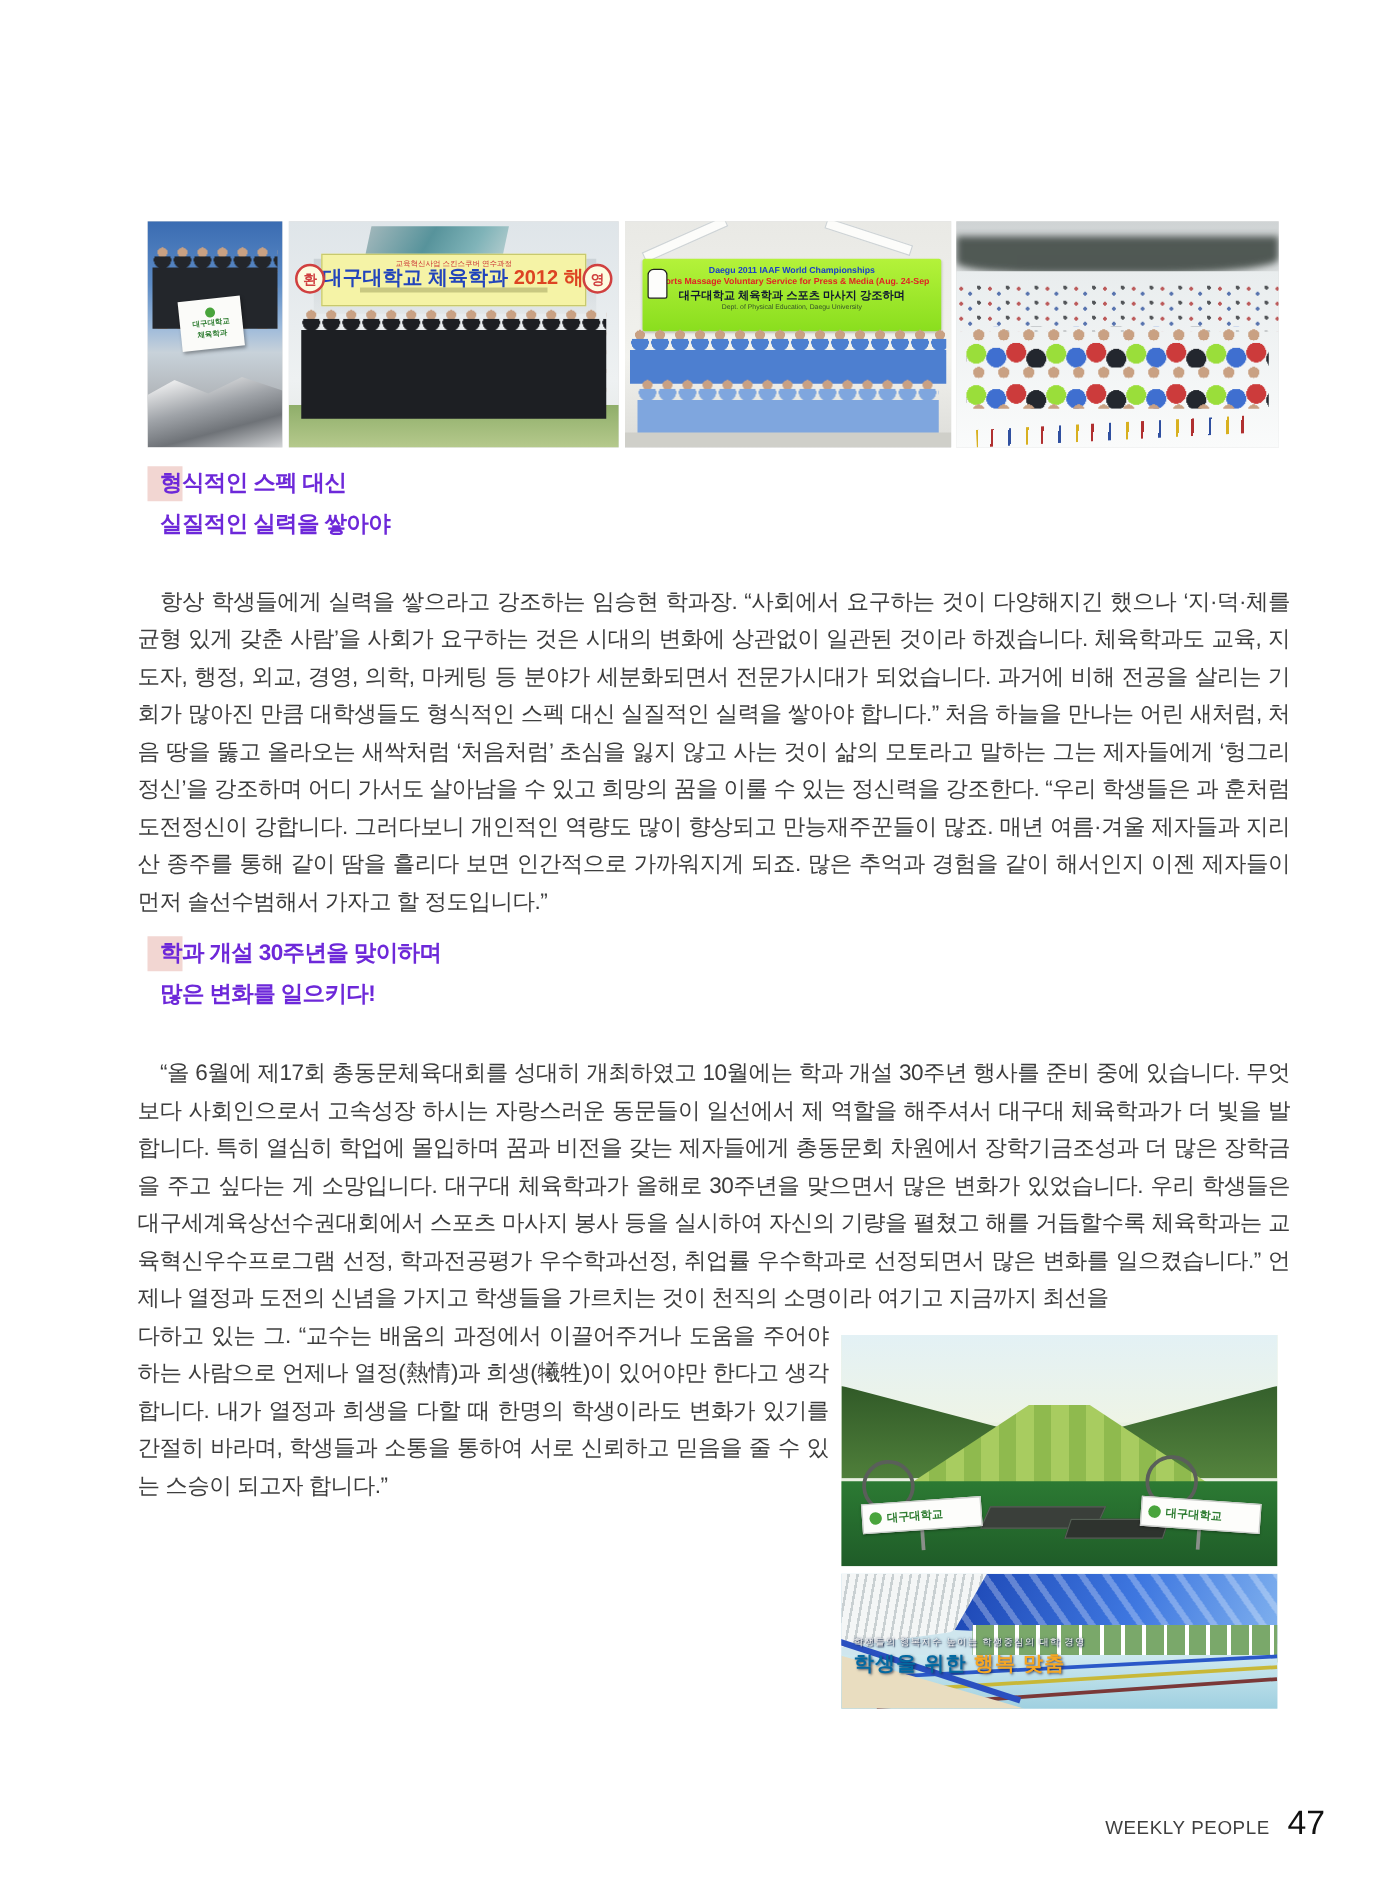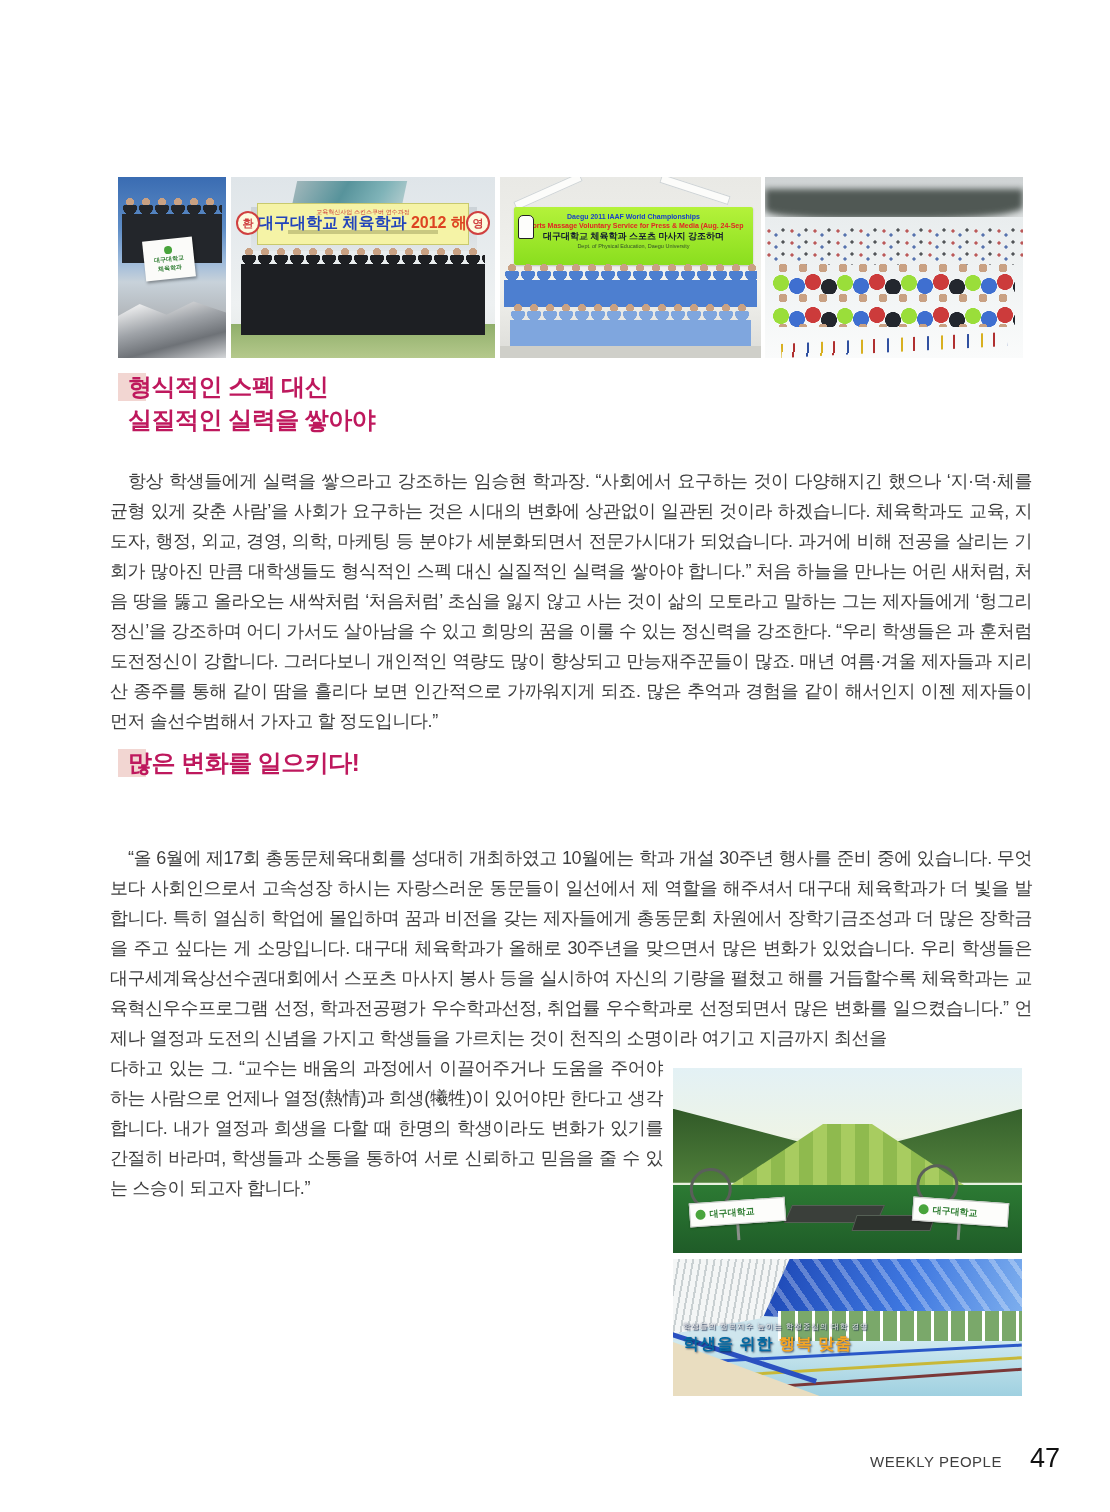--- a/index.html
+++ b/index.html
@@ -102,8 +102,8 @@
       transparent 14px 26px,#3050a0 26px 28px,transparent 28px 40px);}
 
   
-  .heading{position:absolute;left:118px;font-weight:bold;font-size:24px;line-height:33px;
-    color:#be185d;padding-left:10px;letter-spacing:-0.5px;}
+  .heading{position:absolute;left:118px;font-weight:bold;font-size:18px;line-height:33px;
+    color:#6d28d9;padding-left:10px;letter-spacing:-0.5px;}
   .heading .sq{position:absolute;left:0;top:3px;width:28px;height:28px;background:#f2d6d2;z-index:0;}
   .heading div{position:relative;z-index:1;}
   .h1{top:370px;}

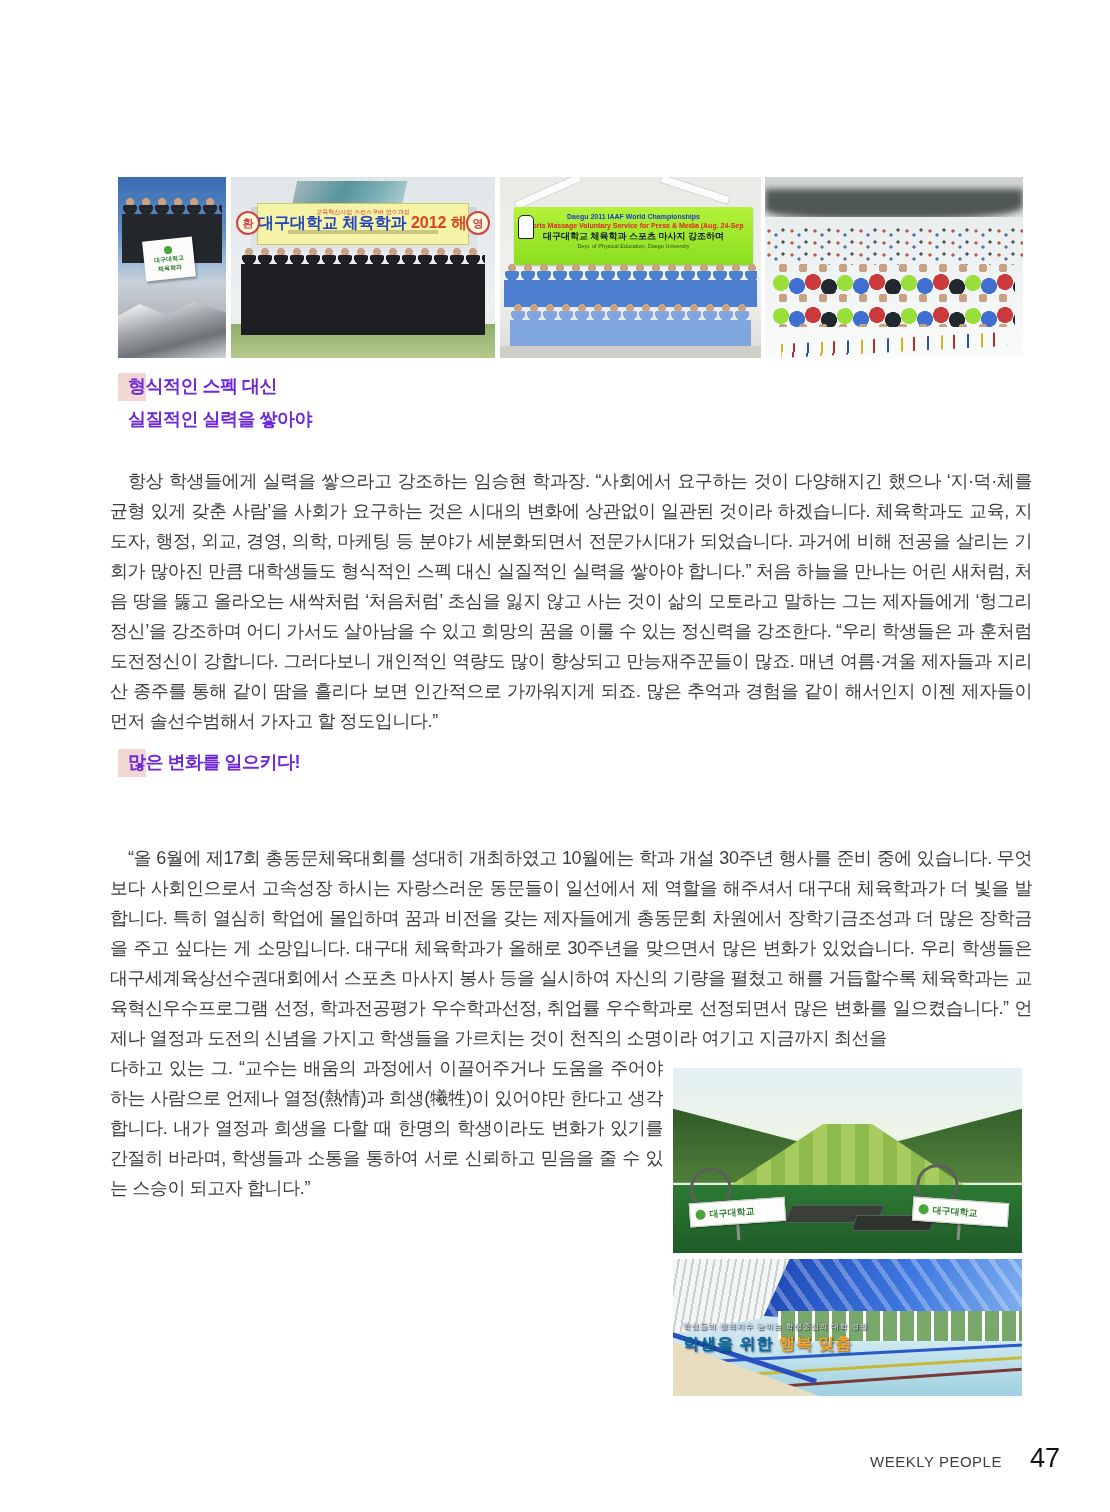--- a/index.html
+++ b/index.html
@@ -252,6 +252,7 @@
 
   <div class="heading h2">
     <span class="sq"></span>
+    <div>학과 개설 30주년을 맞이하며</div>
     <div>많은 변화를 일으키다!</div>
   </div>
 

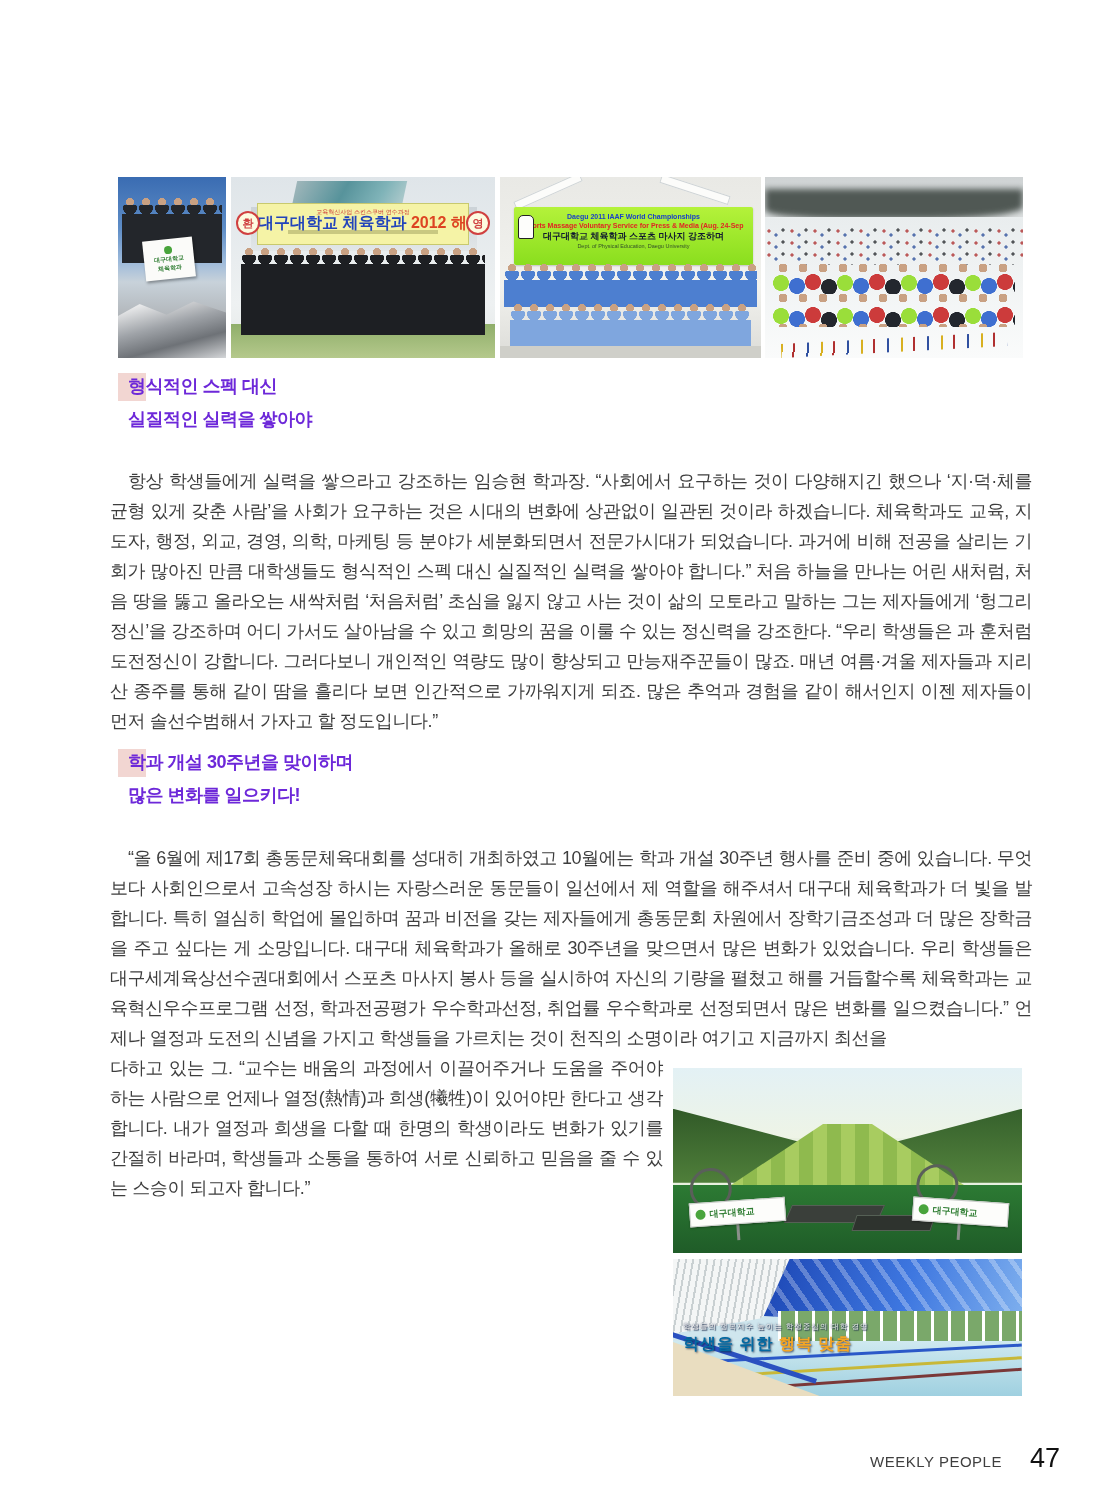--- a/index.html
+++ b/index.html
@@ -146,7 +146,7 @@
   .g-panel span.txt{font-size:9px;font-weight:bold;color:#2f7d32;letter-spacing:0;}
   .g-pole{width:3px;height:16px;background:#8a8f8a;margin-left:46px;}
 
-  .img-pool{position:absolute;top:1259px;left:673px;width:349px;height:137px;overflow:hidden;background:#cfe6ee;}
+  .img-pool{position:absolute;top:1259px;left:673px;width:349px;height:108px;overflow:hidden;background:#cfe6ee;}
   .pl-ceil-l{position:absolute;top:0;left:0;width:48%;height:62%;
     background:repeating-linear-gradient(100deg,#f4f6f6 0 5px,#c9d0d2 5px 7px);
     clip-path:polygon(0 0,100% 0,52% 70%,0 88%);}

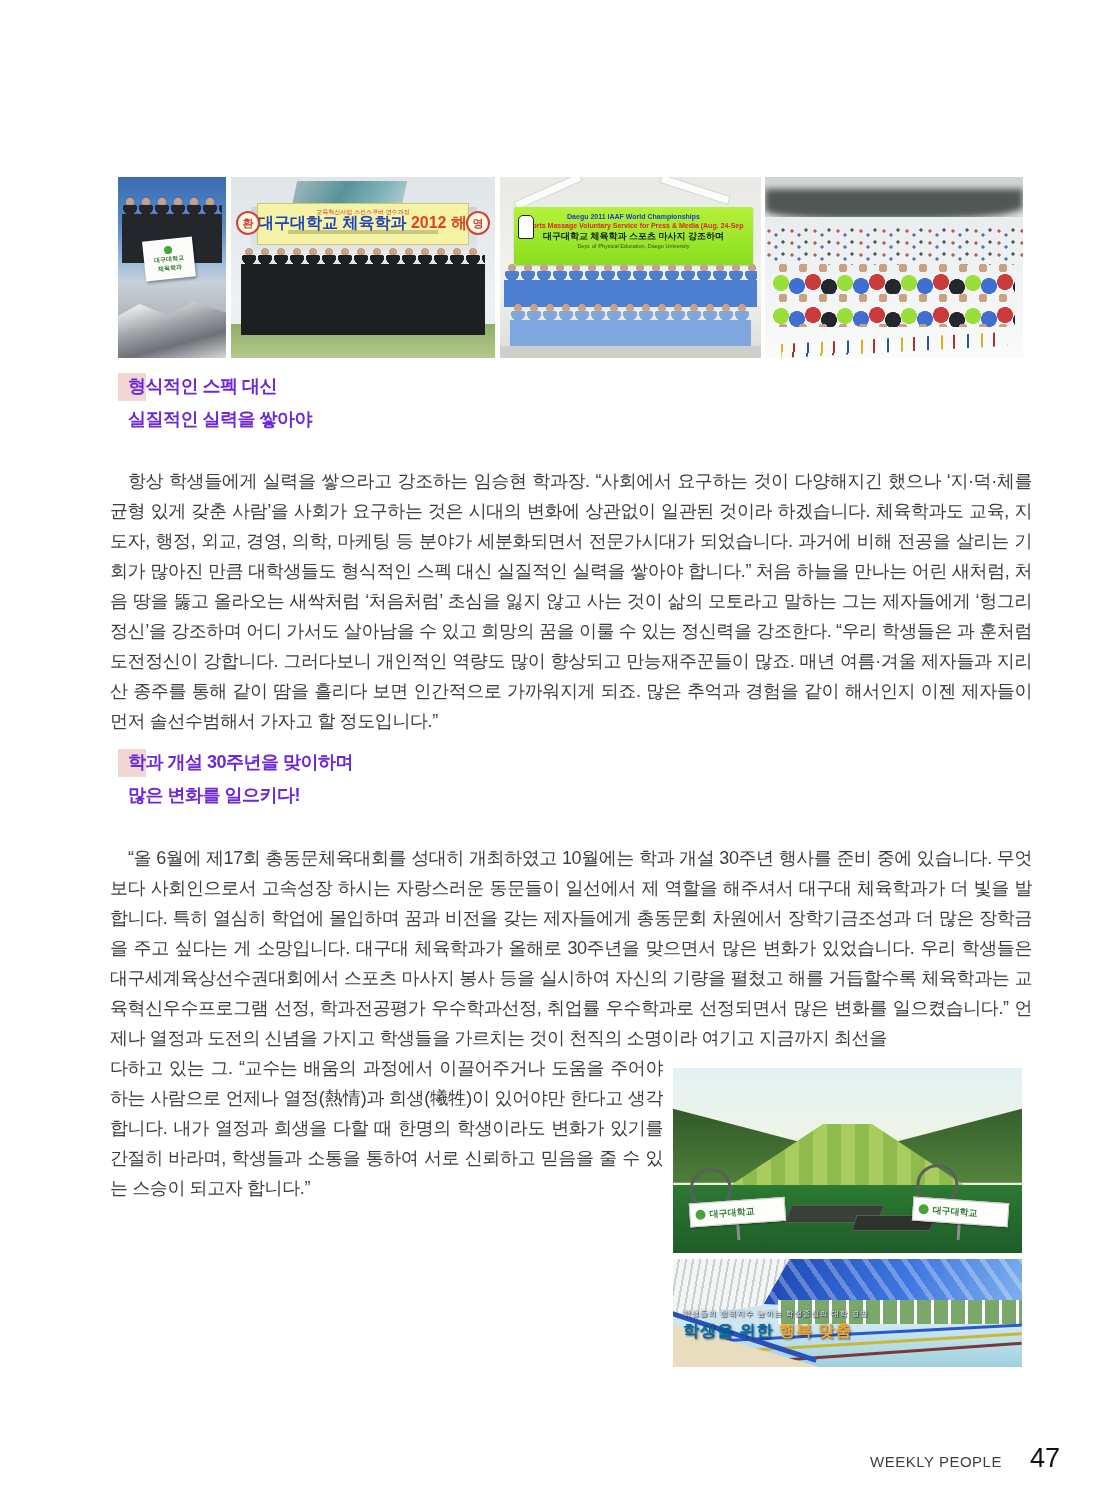--- a/index.html
+++ b/index.html
@@ -176,7 +176,7 @@
   .pl-cap-big .o{color:#f5a623;}
 
   
-  .footer{position:absolute;top:1443px;right:50px;display:flex;align-items:baseline;gap:28px;}
+  .footer{position:absolute;top:1443px;right:50px;display:flex;align-items:baseline;gap:14px;}
   .footer .mag{font-size:15px;color:#3f3f3f;letter-spacing:.5px;}
   .footer .num{font-size:27px;color:#111111;}
 </style>

